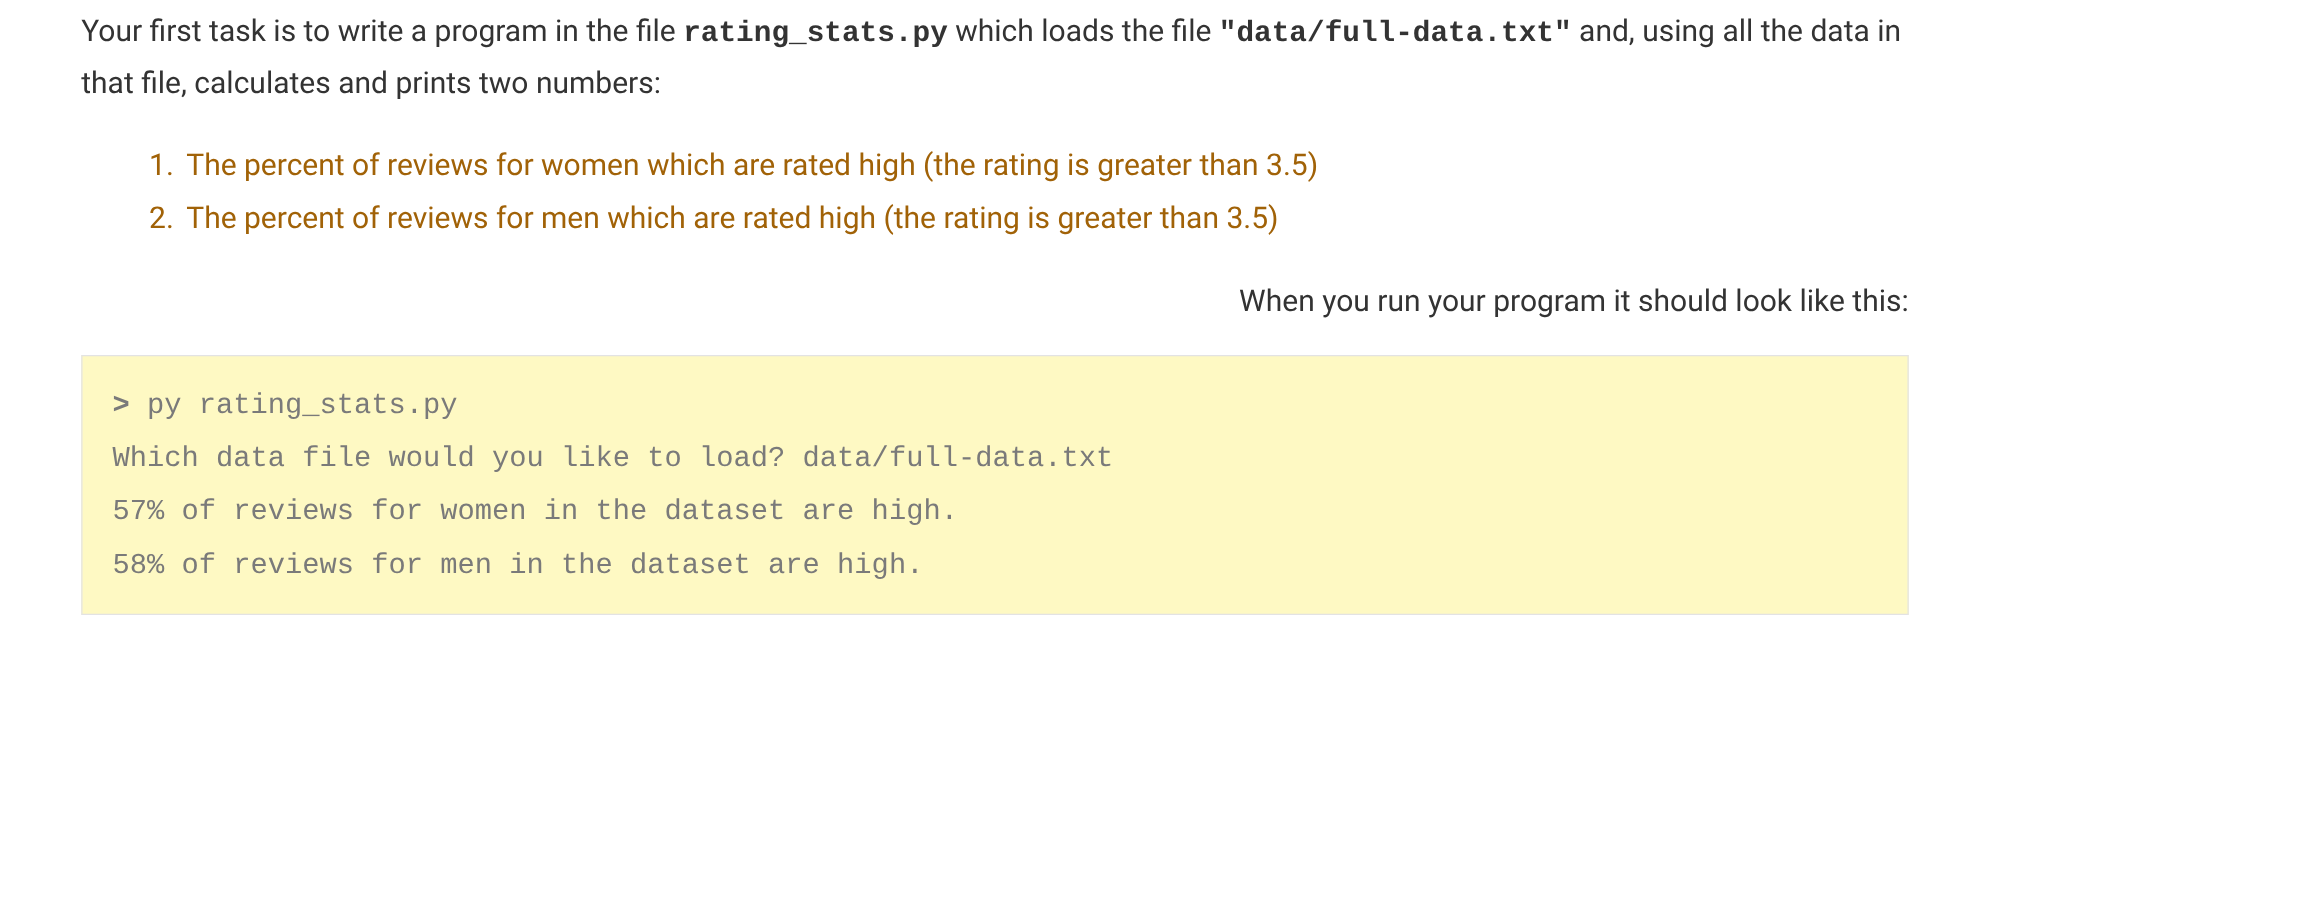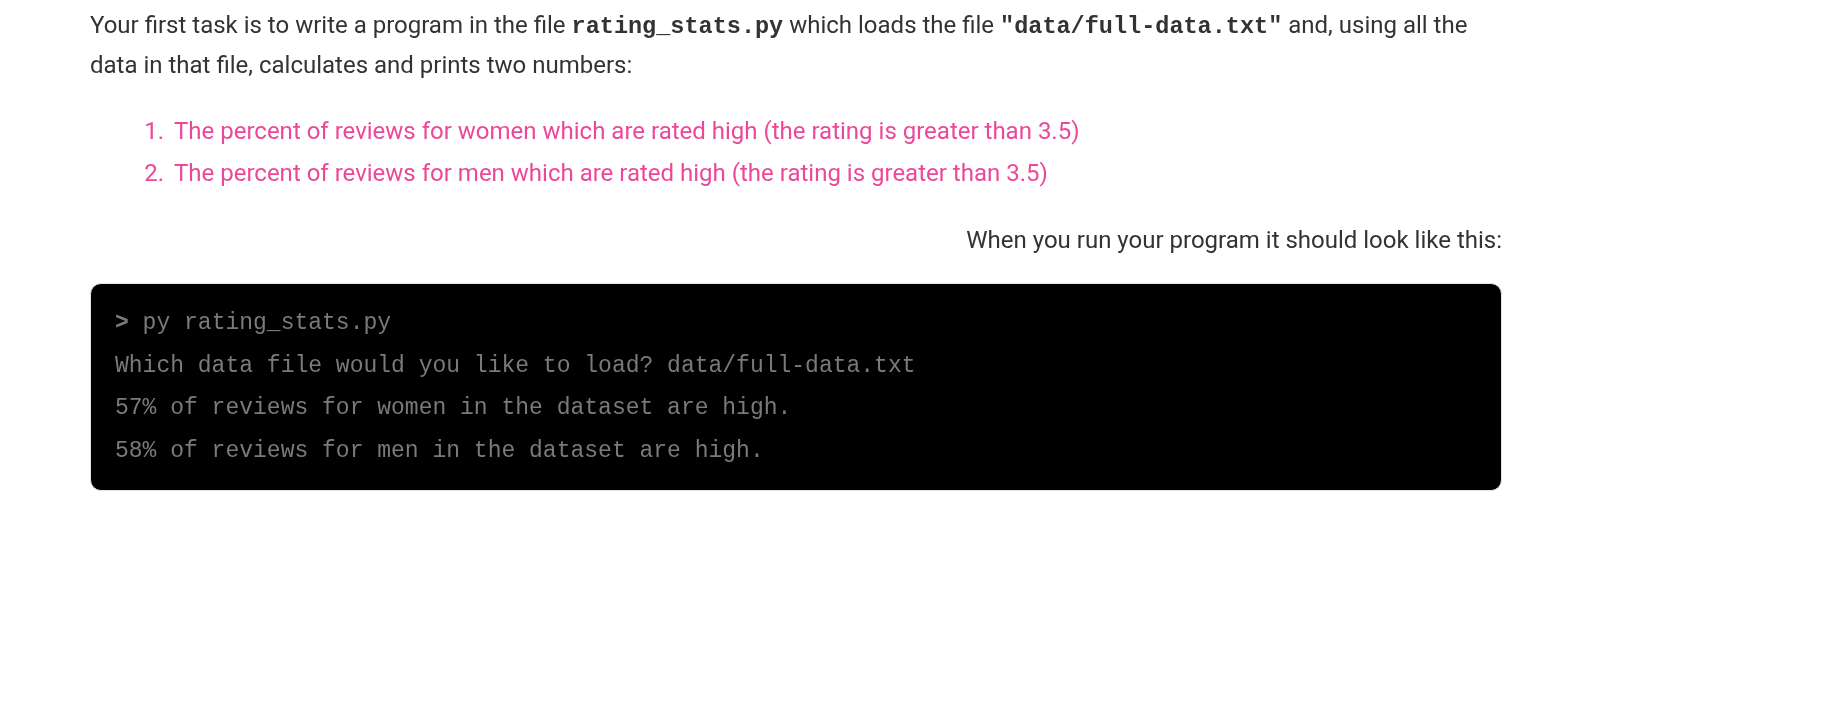--- a/index.html
+++ b/index.html
@@ -15,7 +15,7 @@
   .page {
     width: 1592px;
     height: 726px;
-    padding: 0 90px;
+    padding: 0 65px;
     position: relative;
   }
   p.intro {

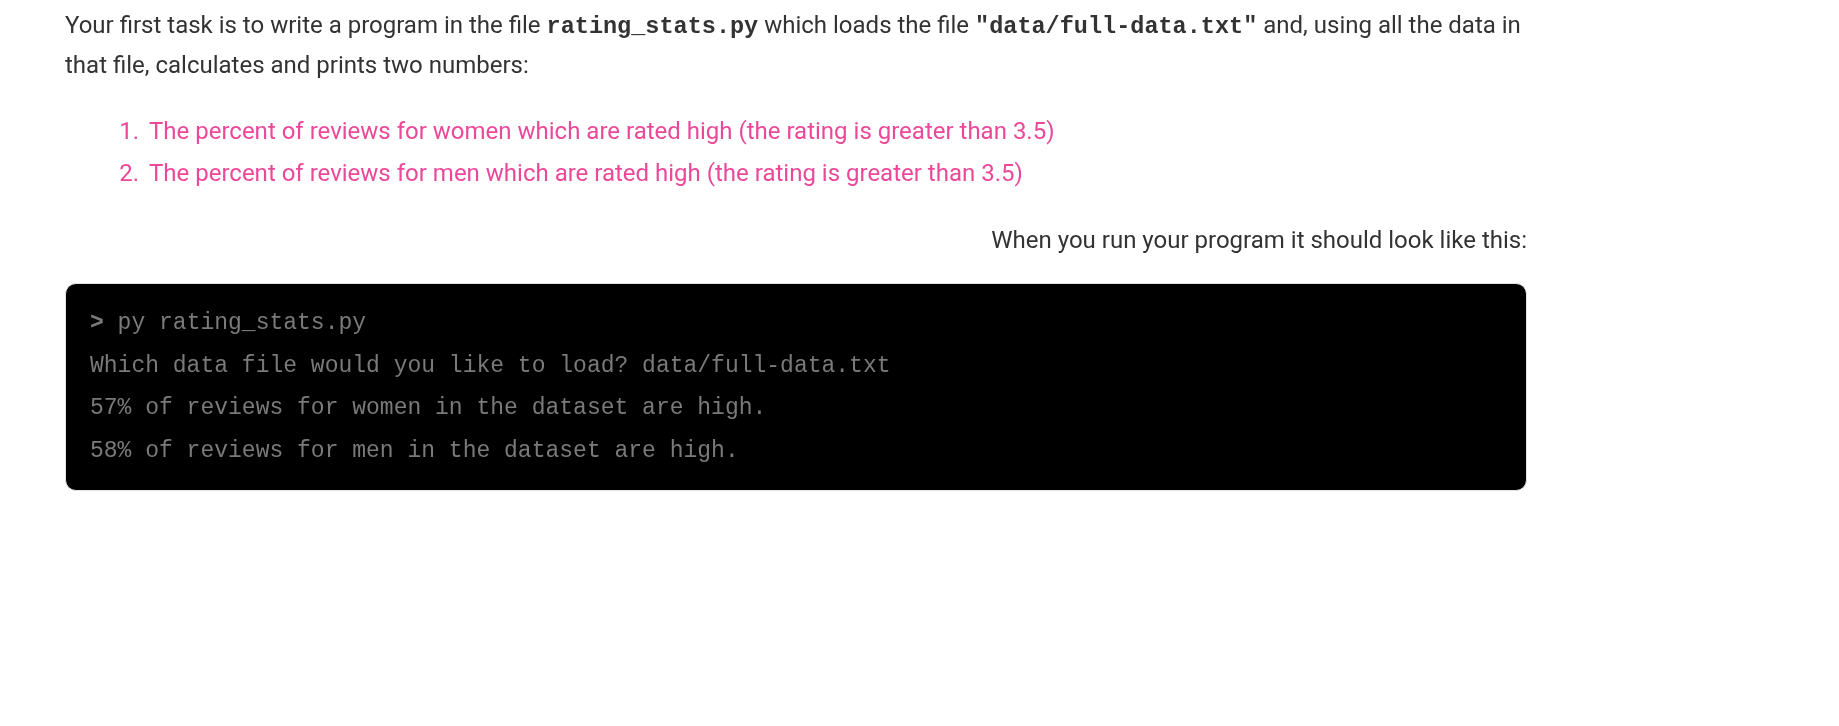--- a/index.html
+++ b/index.html
@@ -32,7 +32,7 @@
   ol.steps {
     margin: 28px 0 28px 0;
     padding-left: 80px;
-    color: #ec4899;
+    color: #a16207;
   }
   ol.steps li {
     margin: 4px 0;

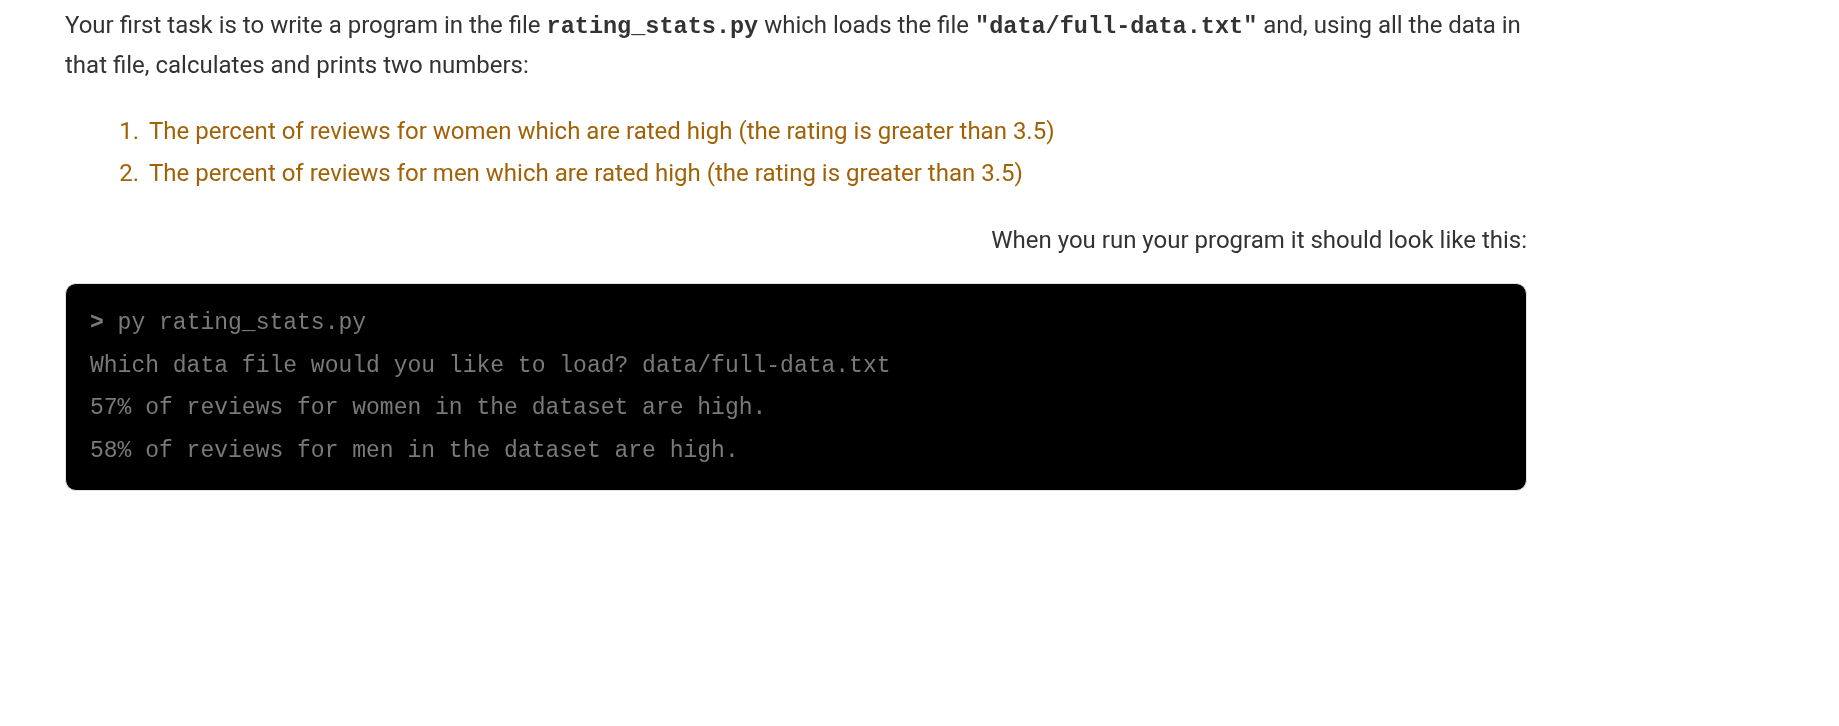--- a/index.html
+++ b/index.html
@@ -44,9 +44,9 @@
     text-align: right;
   }
   pre.codeblock {
-    background: #000000;
+    background: #fef9c3;
     border: 1px solid #e3e3e3;
-    border-radius: 11px;
+    border-radius: 0;
     padding: 18px 24px;
     margin: 0;
     font-family: "SFMono-Regular", Consolas, "Liberation Mono", Menlo, Courier, monospace;

